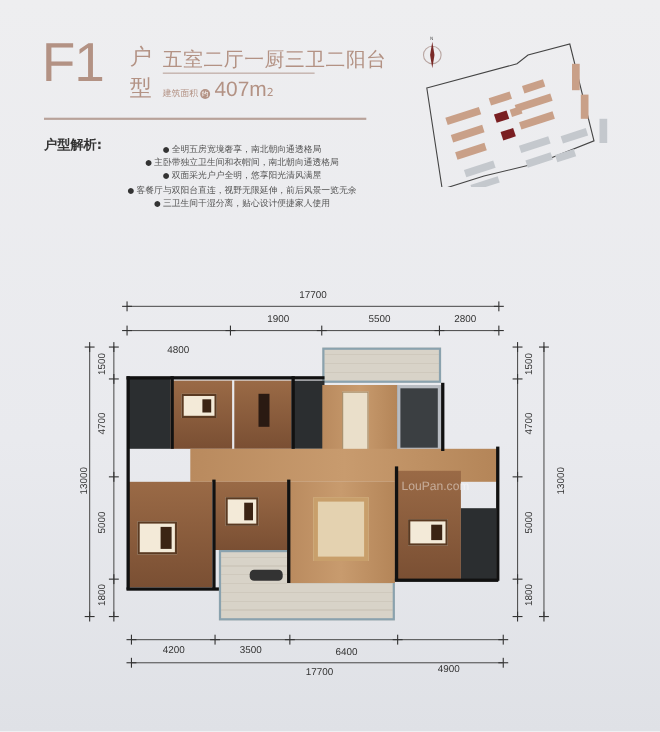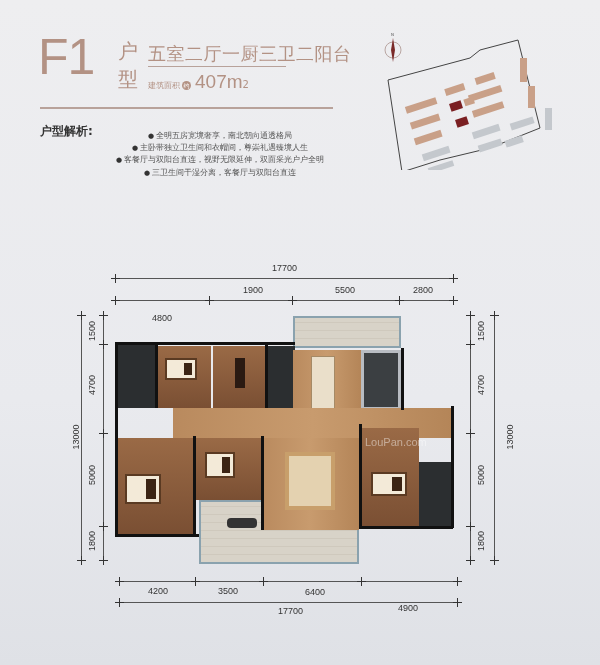--- a/index.html
+++ b/index.html
@@ -45,7 +45,7 @@
 <div class="abs" style="left:40px;top:123px;font-size:12px;font-weight:bold;color:#333;">户型解析:</div>
 <ul class="abs ul" style="left:104px;top:118px;margin:12px;padding:0;text-align:center;">
   <li>全明五房宽境奢享，南北朝向通透格局</li>
-  <li>主卧带独立卫生间和衣帽间，尊崇礼遇臻境人生</li>
+  <li>主卧带独立卫生间和衣帽间，南北朝向通透格局</li>
   <li>客餐厅与双阳台直连，视野无限延伸，双面采光户户全明</li>
   <li>三卫生间干湿分离，客餐厅与双阳台直连</li>
 </ul>

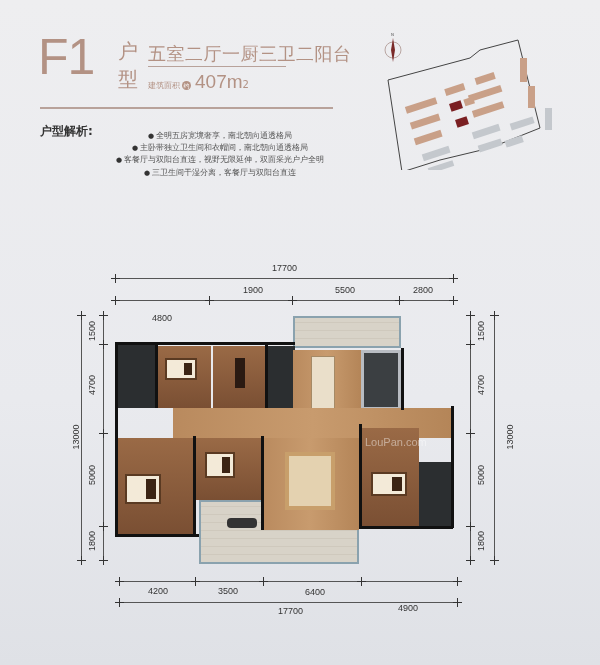--- a/index.html
+++ b/index.html
@@ -46,6 +46,7 @@
 <ul class="abs ul" style="left:104px;top:118px;margin:12px;padding:0;text-align:center;">
   <li>全明五房宽境奢享，南北朝向通透格局</li>
   <li>主卧带独立卫生间和衣帽间，南北朝向通透格局</li>
+  <li>双面采光户户全明，悠享阳光清风满屋</li>
   <li>客餐厅与双阳台直连，视野无限延伸，双面采光户户全明</li>
   <li>三卫生间干湿分离，客餐厅与双阳台直连</li>
 </ul>

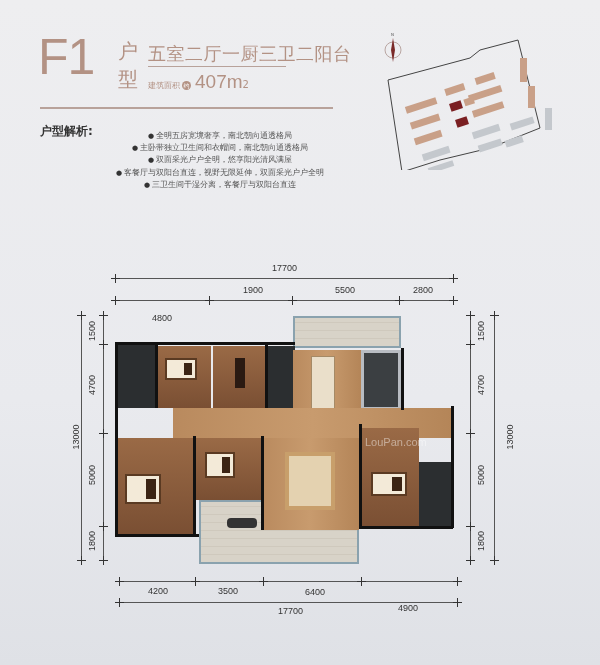--- a/index.html
+++ b/index.html
@@ -47,7 +47,7 @@
   <li>全明五房宽境奢享，南北朝向通透格局</li>
   <li>主卧带独立卫生间和衣帽间，南北朝向通透格局</li>
   <li>双面采光户户全明，悠享阳光清风满屋</li>
-  <li>客餐厅与双阳台直连，视野无限延伸，双面采光户户全明</li>
+  <li>客餐厅与双阳台直连，视野无限延伸，前后风景一览无余</li>
   <li>三卫生间干湿分离，客餐厅与双阳台直连</li>
 </ul>
 

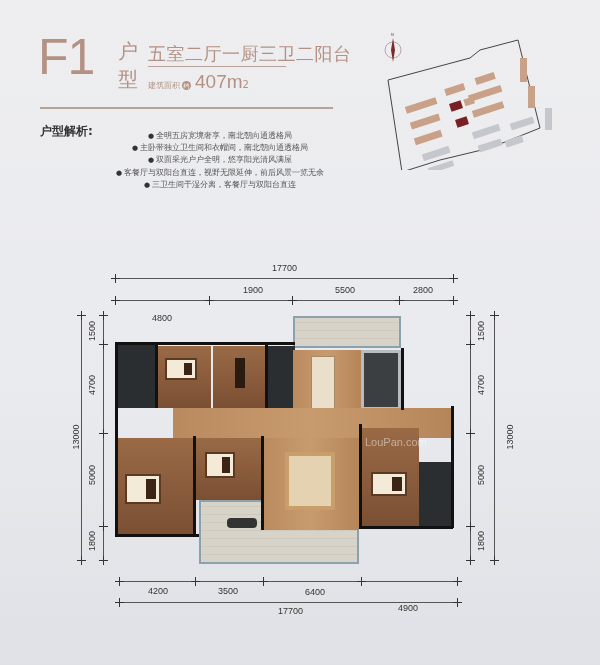--- a/index.html
+++ b/index.html
@@ -48,7 +48,7 @@
   <li>主卧带独立卫生间和衣帽间，南北朝向通透格局</li>
   <li>双面采光户户全明，悠享阳光清风满屋</li>
   <li>客餐厅与双阳台直连，视野无限延伸，前后风景一览无余</li>
-  <li>三卫生间干湿分离，客餐厅与双阳台直连</li>
+  <li>三卫生间干湿分离，贴心设计便捷家人使用</li>
 </ul>
 
 <div class="abs" style="left:370px;top:30px;width:200px;height:140px;">

